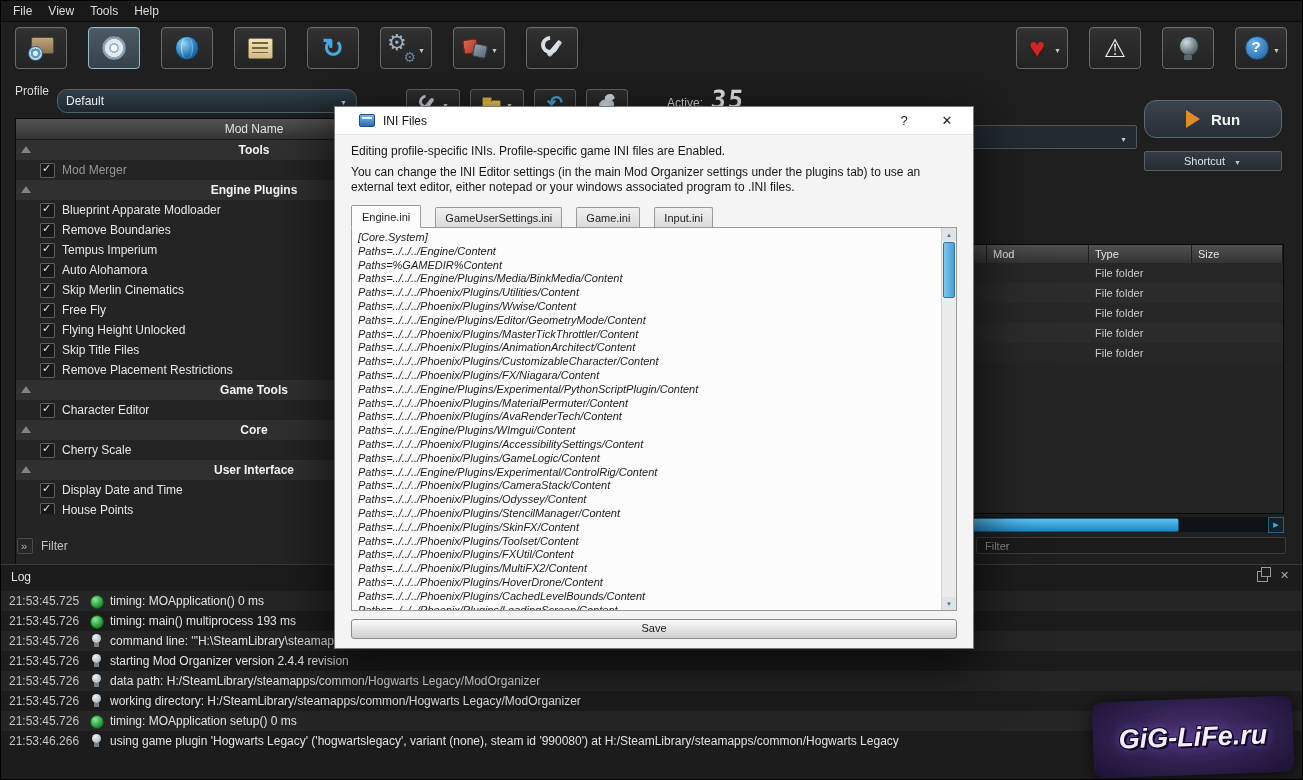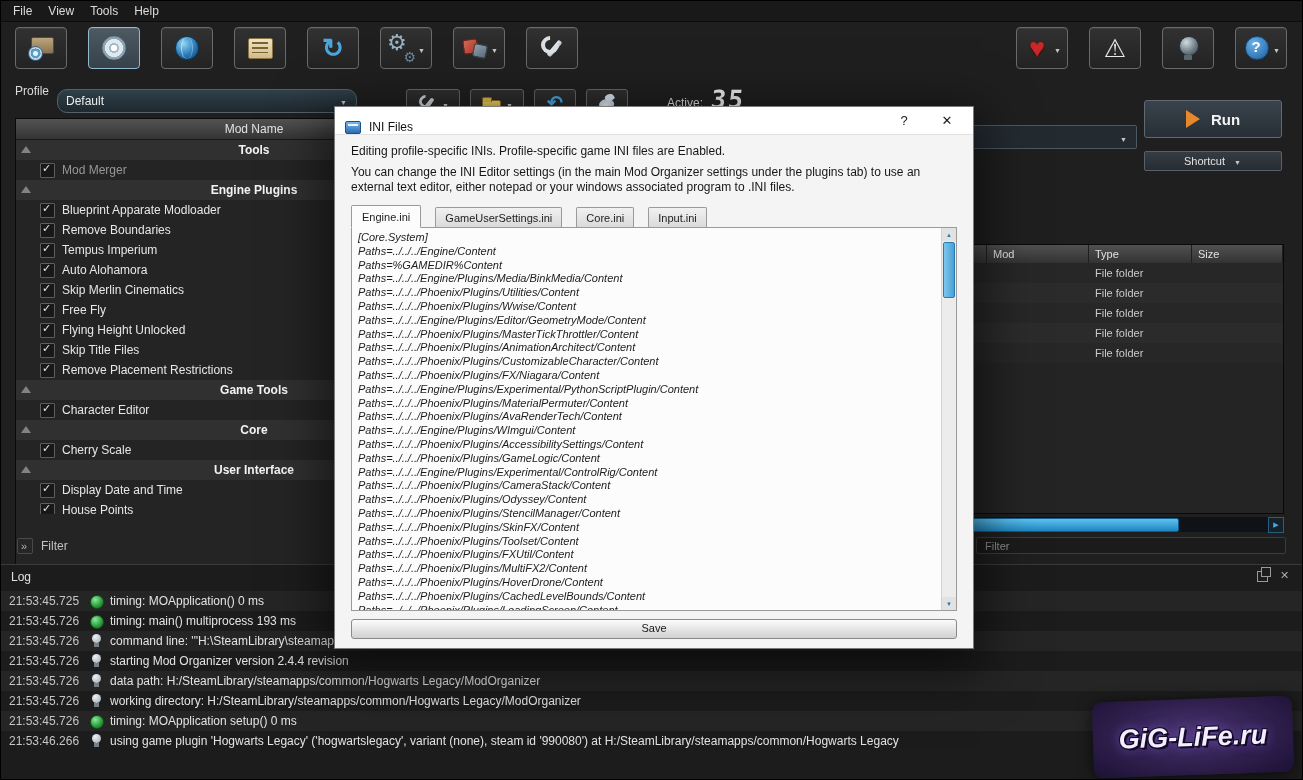--- a/index.html
+++ b/index.html
@@ -130,7 +130,7 @@
   
   .dialog{position:absolute;left:333px;top:105px;width:640px;height:543px;background:#f4f4f4;border:1px solid #7a7a7a;
     box-shadow:0 14px 50px 8px rgba(0,0,0,.6);display:flex;flex-direction:column;box-sizing:border-box;z-index:5}
-  .dlg-titlebar{height:27px;background:#ffffff;display:flex;align-items:flex-end;padding:0 10px;flex:none;position:relative;border-bottom:1px solid #e2e2e2}
+  .dlg-titlebar{height:27px;background:#ffffff;display:flex;align-items:center;padding:0 24px;flex:none;position:relative;border-bottom:1px solid #e2e2e2}
   .dlg-icon{width:14px;height:11px;background:linear-gradient(#7ab8ec,#2a6cb0);border:1px solid #1d4e86;border-radius:2px;position:relative;flex:none}
   .dlg-icon::before{content:"";position:absolute;left:2px;top:2px;right:2px;height:2px;background:#eaf4fc}
   .dlg-title{margin-left:8px;color:#101010;font-size:12px}

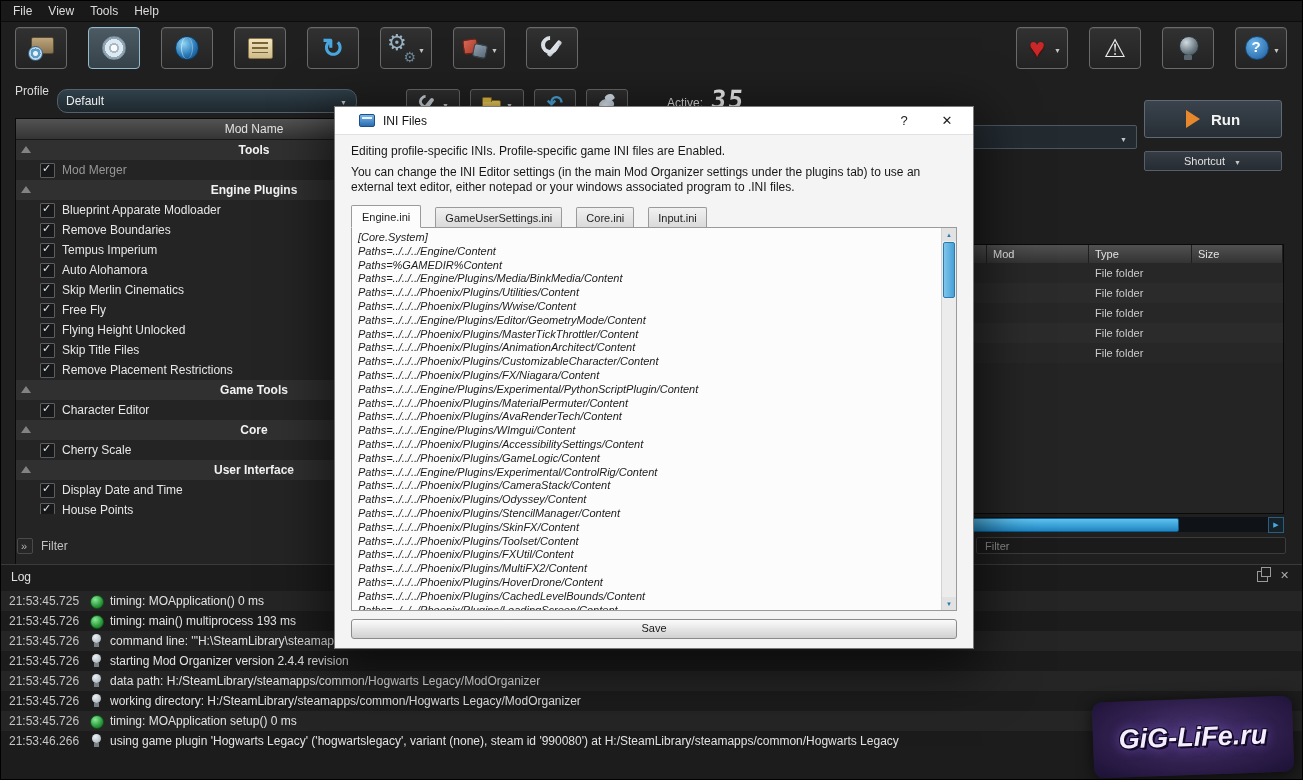--- a/index.html
+++ b/index.html
@@ -83,7 +83,7 @@
 
   
   .exec-combo{position:absolute;left:700px;top:124px;width:436px;height:24px;background:#232b31;border:1px solid #4c5862;border-radius:2px;display:flex;align-items:center;justify-content:flex-end;padding:0 8px;box-sizing:border-box}
-  .run-button{position:absolute;left:1143px;top:99px;width:138px;height:38px;background:linear-gradient(#3a434d,#272e35);border:1px solid #5f6a75;border-radius:3px;display:flex;align-items:center;justify-content:center;gap:11px;box-sizing:border-box}
+  .run-button{position:absolute;left:1143px;top:99px;width:138px;height:38px;background:linear-gradient(#3a434d,#272e35);border:1px solid #5f6a75;border-radius:12px;display:flex;align-items:center;justify-content:center;gap:11px;box-sizing:border-box}
   .play-triangle{width:0;height:0;border-left:14px solid #e8882c;border-top:9px solid transparent;border-bottom:9px solid transparent}
   .run-label{color:#f3f3f3;font-size:15px;font-weight:bold}
   .shortcut-button{position:absolute;left:1143px;top:150px;width:138px;height:20px;background:linear-gradient(#353c44,#262c32);border:1px solid #57606a;border-radius:2px;display:flex;align-items:center;justify-content:center;gap:9px;color:#e2e2e2;font-size:11px;box-sizing:border-box}

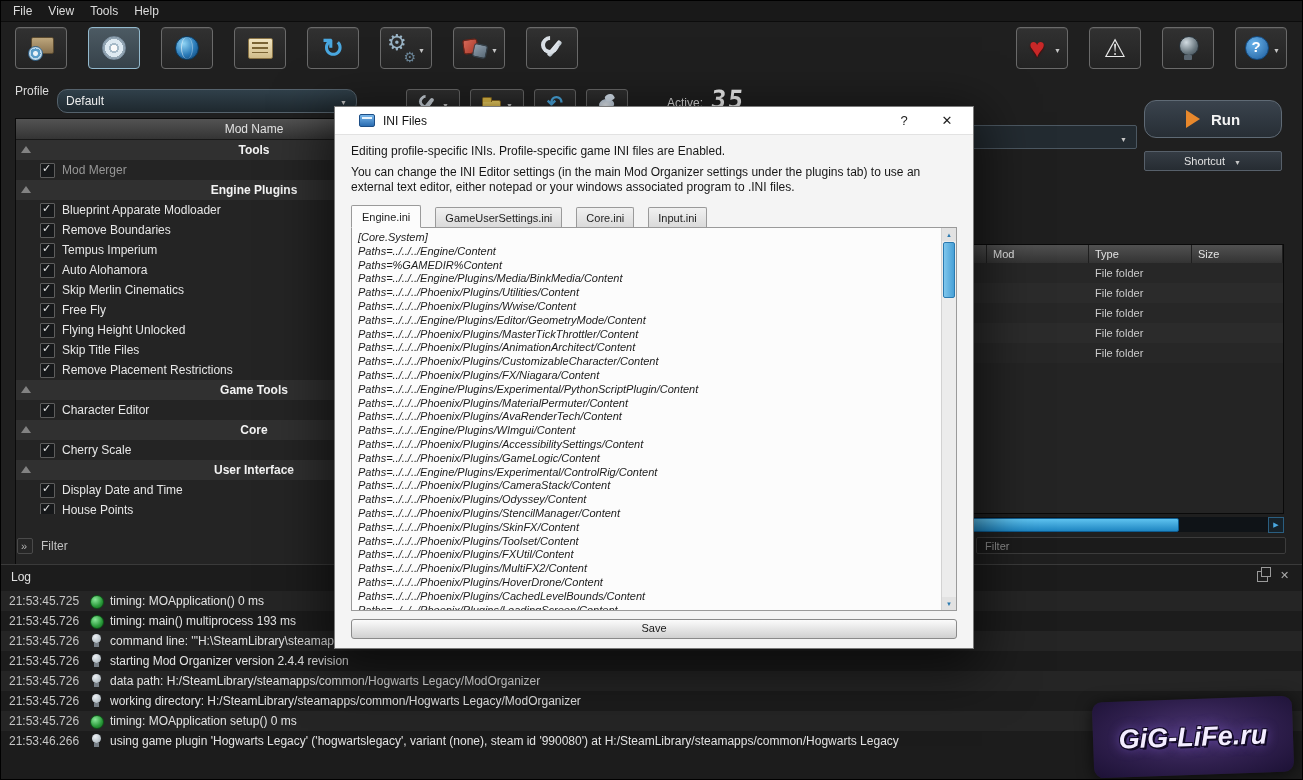--- a/index.html
+++ b/index.html
@@ -451,7 +451,7 @@
       <div class="dlg-tabs">
           <div class="tab selected">Engine.ini</div>
           <div class="tab">GameUserSettings.ini</div>
-          <div class="tab">Core.ini</div>
+          <div class="tab">Game.ini</div>
           <div class="tab">Input.ini</div>
         </div>
       <div class="ini-box">

